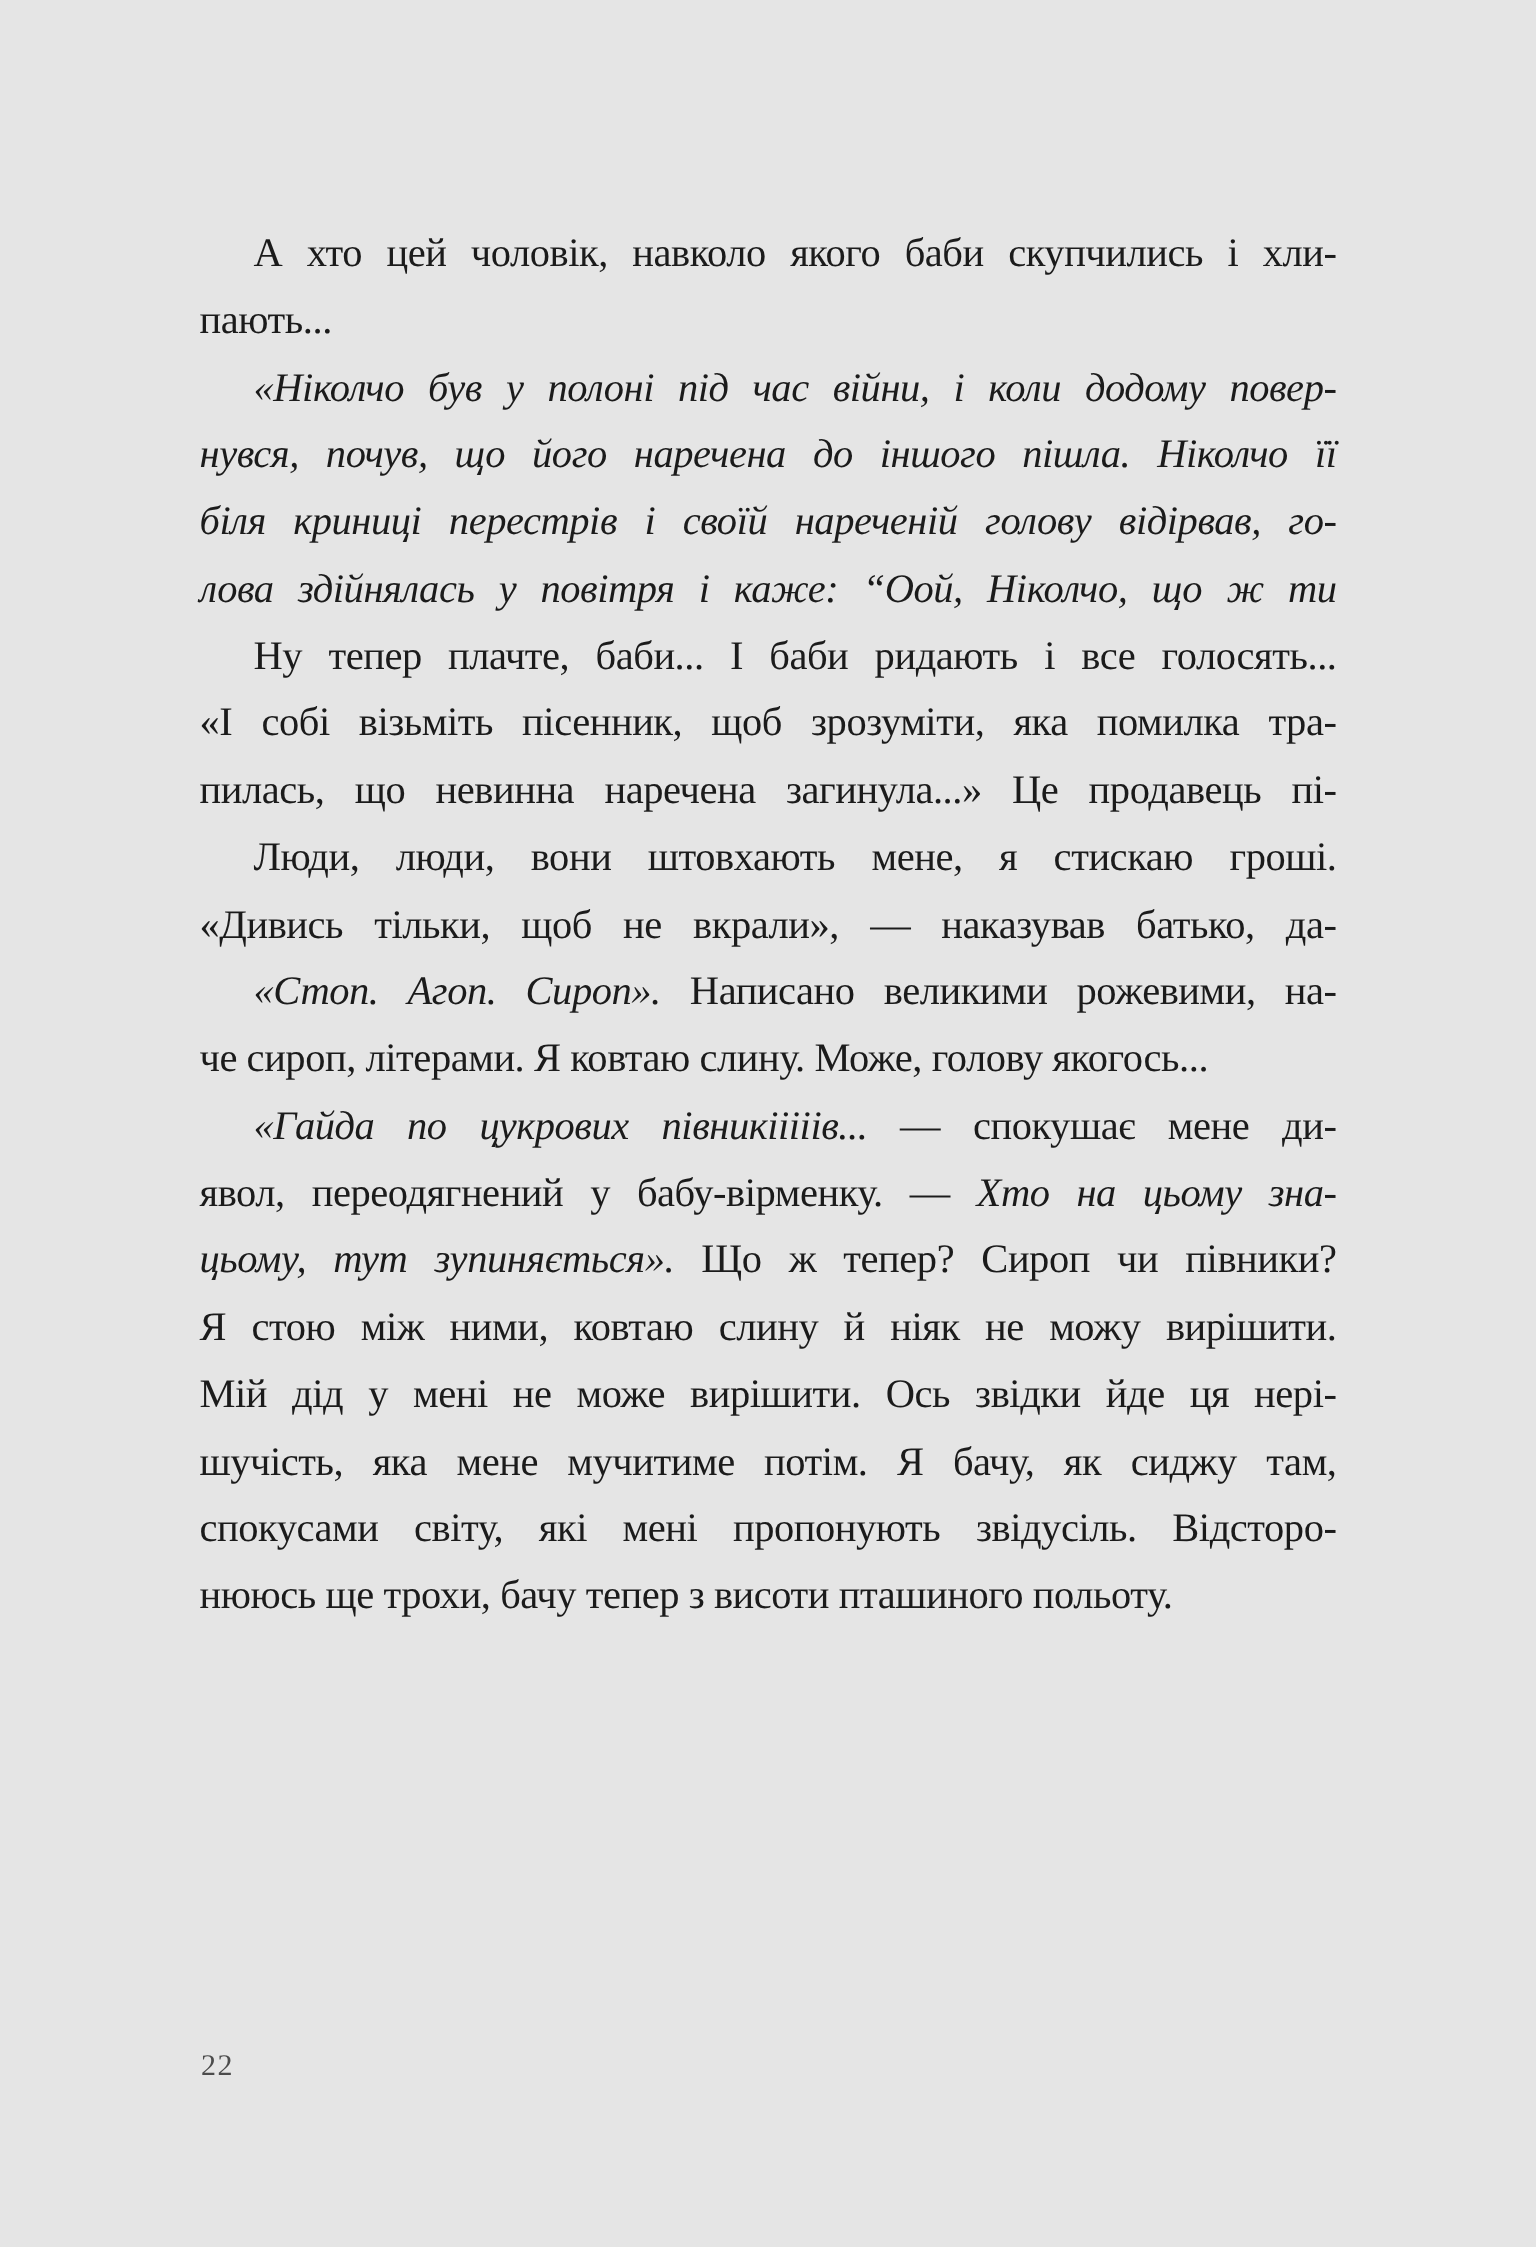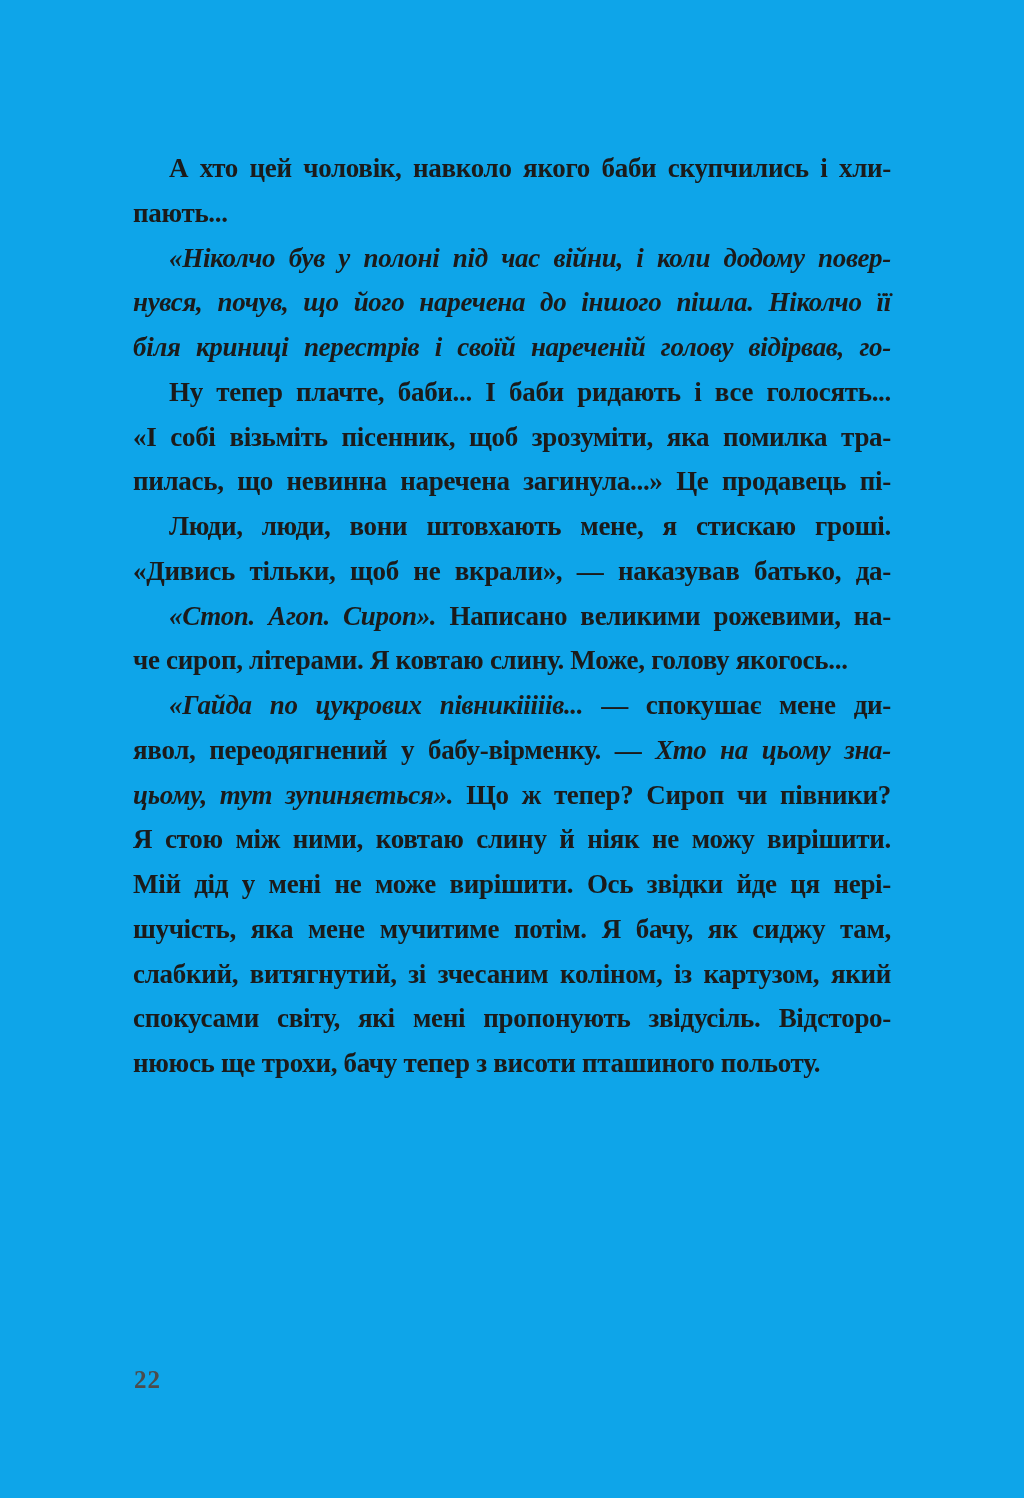--- a/index.html
+++ b/index.html
@@ -8,11 +8,10 @@
     position: relative;
     width: 1024px;
     height: 1498px;
-    background: #0ea5e9;
+    background: #e5e5e5;
     overflow: hidden;
     font-family: "Liberation Serif", "DejaVu Serif", serif;
     color: #1b1b1b;
-    font-weight: bold;
   }
   .text-block {
     position: absolute;

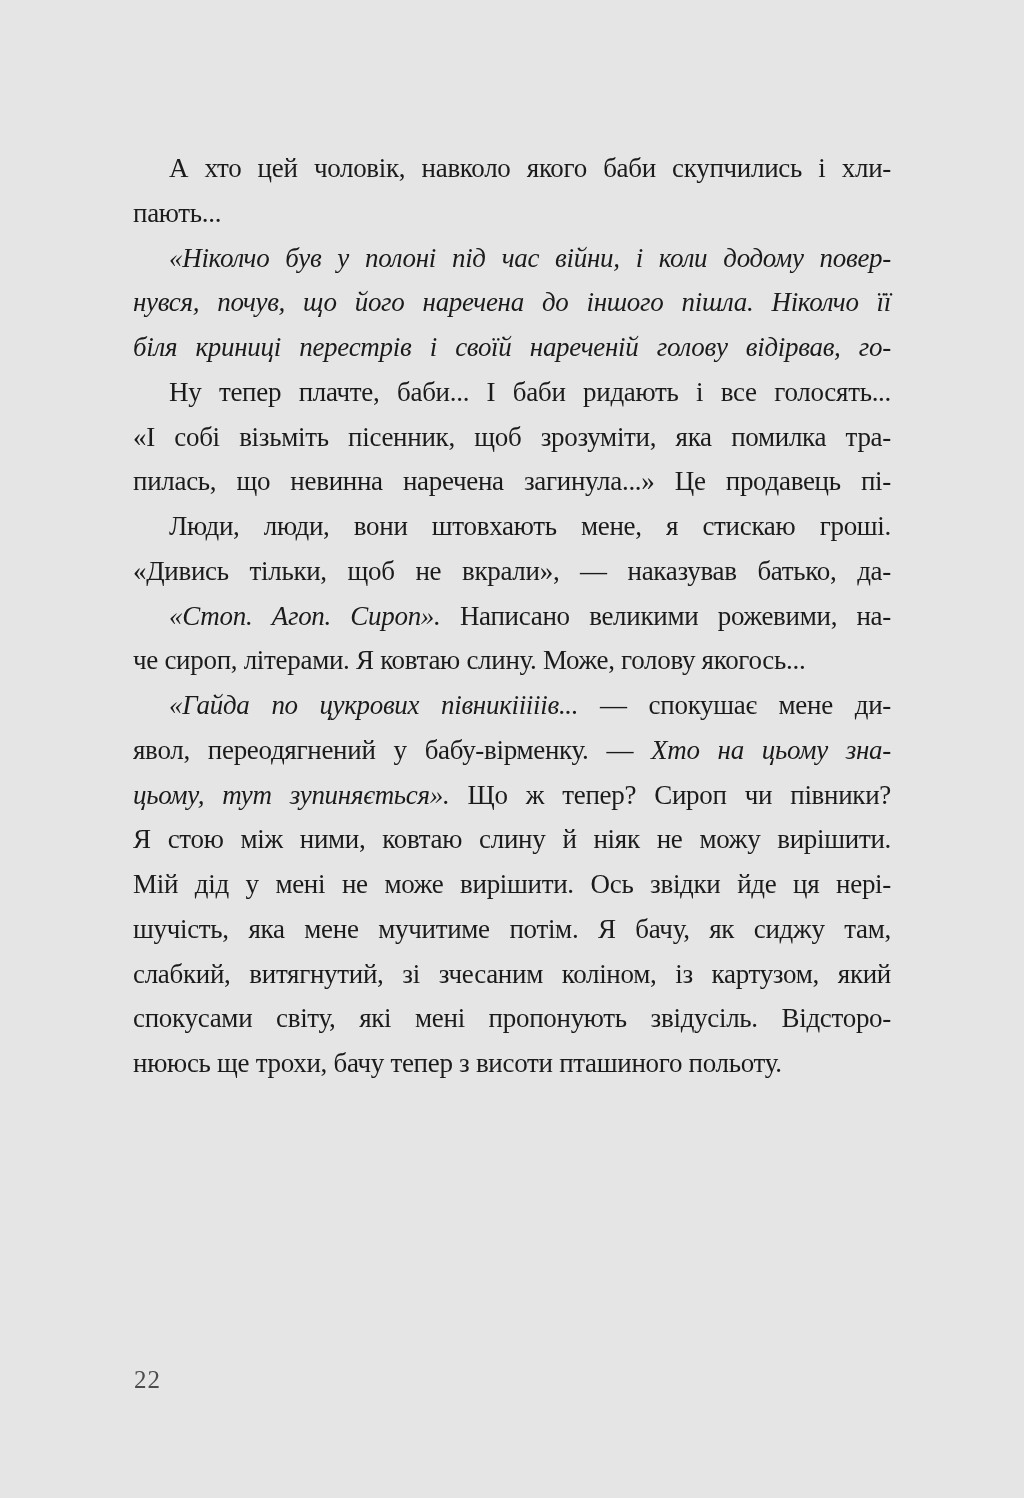--- a/index.html
+++ b/index.html
@@ -52,6 +52,7 @@
       <div class="line indent fill"><span class="it">«Ніколчо був у полоні під час війни, і коли додому повер-</span></div>
       <div class="line fill"><span class="it">нувся, почув, що його наречена до іншого пішла. Ніколчо її</span></div>
       <div class="line fill"><span class="it">біля криниці перестрів і своїй нареченій голову відірвав, го-</span></div>
+      <div class="line fill"><span class="it">лова здійнялась у повітря і каже: “Оой, Ніколчо, що ж ти</span></div>
       <div class="line indent fill"><span class="ro">Ну тепер плачте, баби... І баби ридають і все голосять...</span></div>
       <div class="line fill"><span class="ro">«І собі візьміть пісенник, щоб зрозуміти, яка помилка тра-</span></div>
       <div class="line fill"><span class="ro">пилась, що невинна наречена загинула...» Це продавець пі-</span></div>

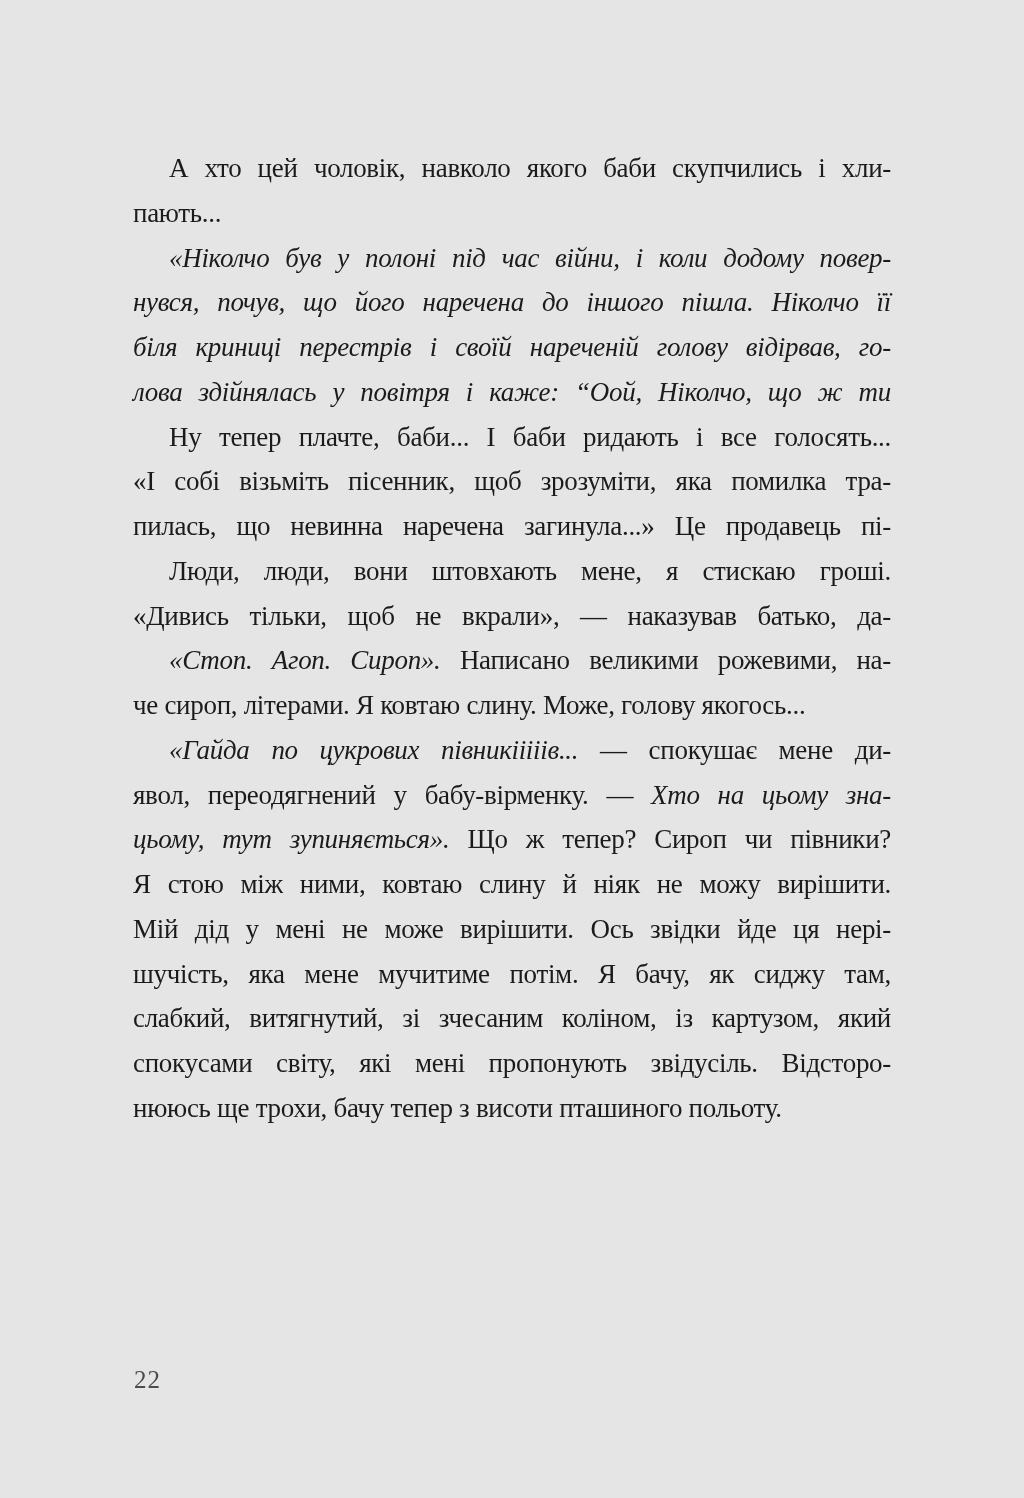--- a/index.html
+++ b/index.html
@@ -66,7 +66,6 @@
       <div class="line fill"><span class="ro">Я стою між ними, ковтаю слину й ніяк не можу вирішити.</span></div>
       <div class="line fill"><span class="ro">Мій дід у мені не може вирішити. Ось звідки йде ця нері-</span></div>
       <div class="line fill"><span class="ro">шучість, яка мене мучитиме потім. Я бачу, як сиджу там,</span></div>
-      <div class="line fill"><span class="ro">слабкий, витягнутий, зі зчесаним коліном, із картузом, який</span></div>
       <div class="line fill"><span class="ro">спокусами світу, які мені пропонують звідусіль. Відсторо-</span></div>
       <div class="line end"><span class="ro">нююсь ще трохи, бачу тепер з висоти пташиного польоту.</span></div>
     </div>

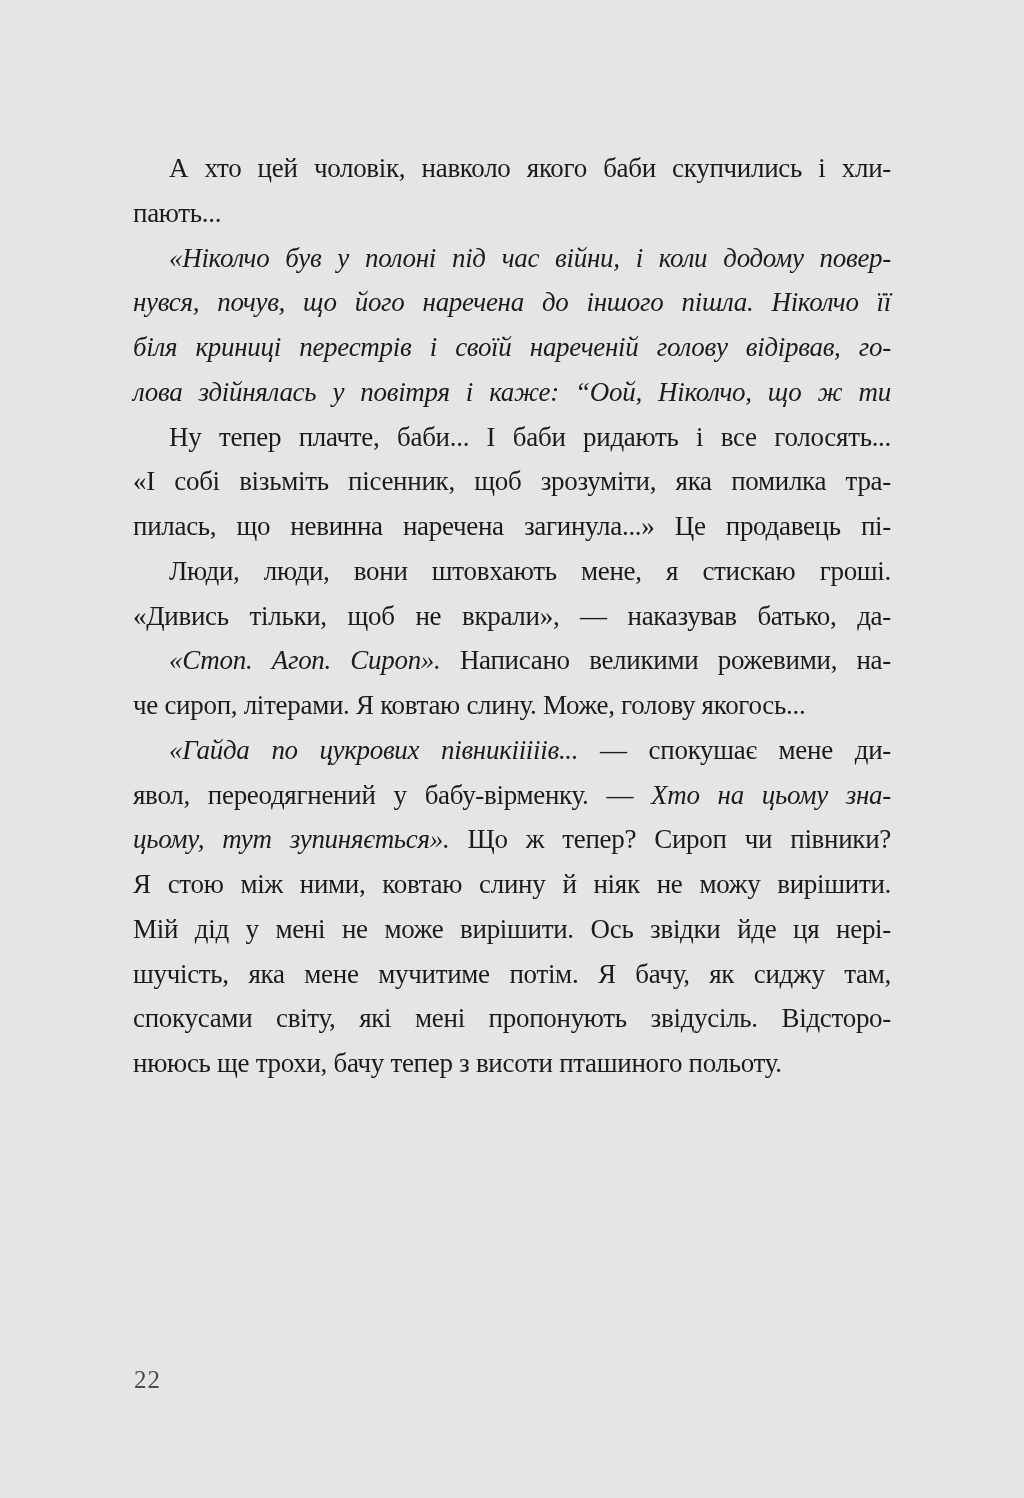--- a/index.html
+++ b/index.html
@@ -37,7 +37,7 @@
     position: absolute;
     left: 134px;
     top: 1366px;
-    font-size: 25px;
+    font-size: 20px;
     letter-spacing: 1px;
     color: #4c4c4c;
   }

